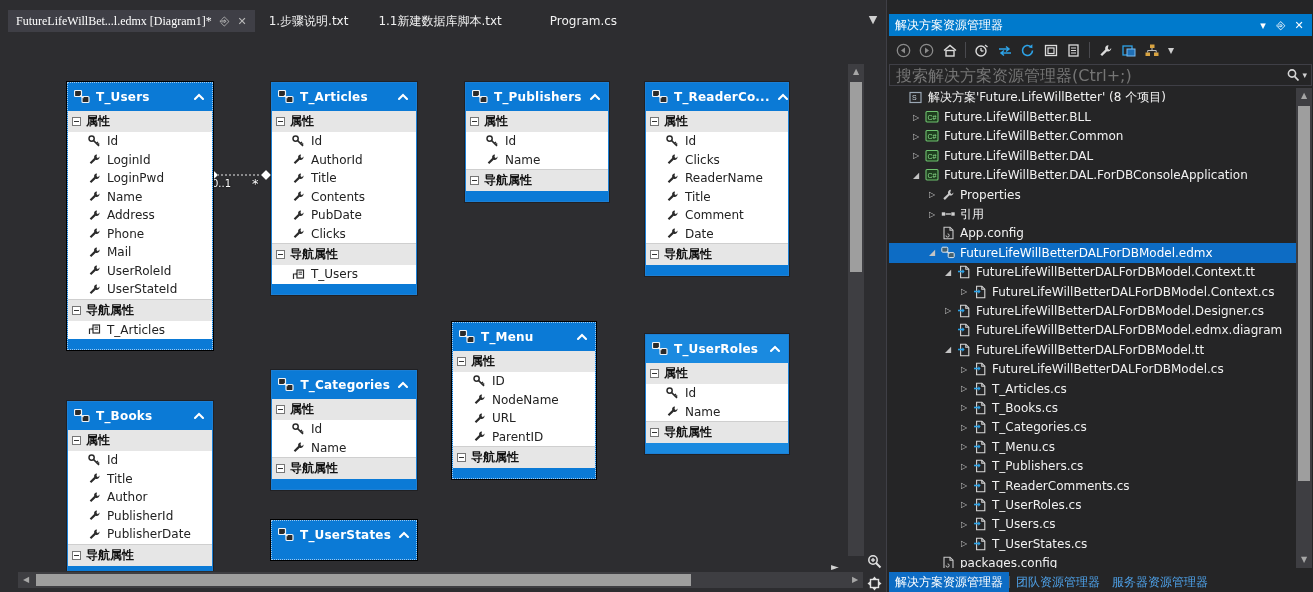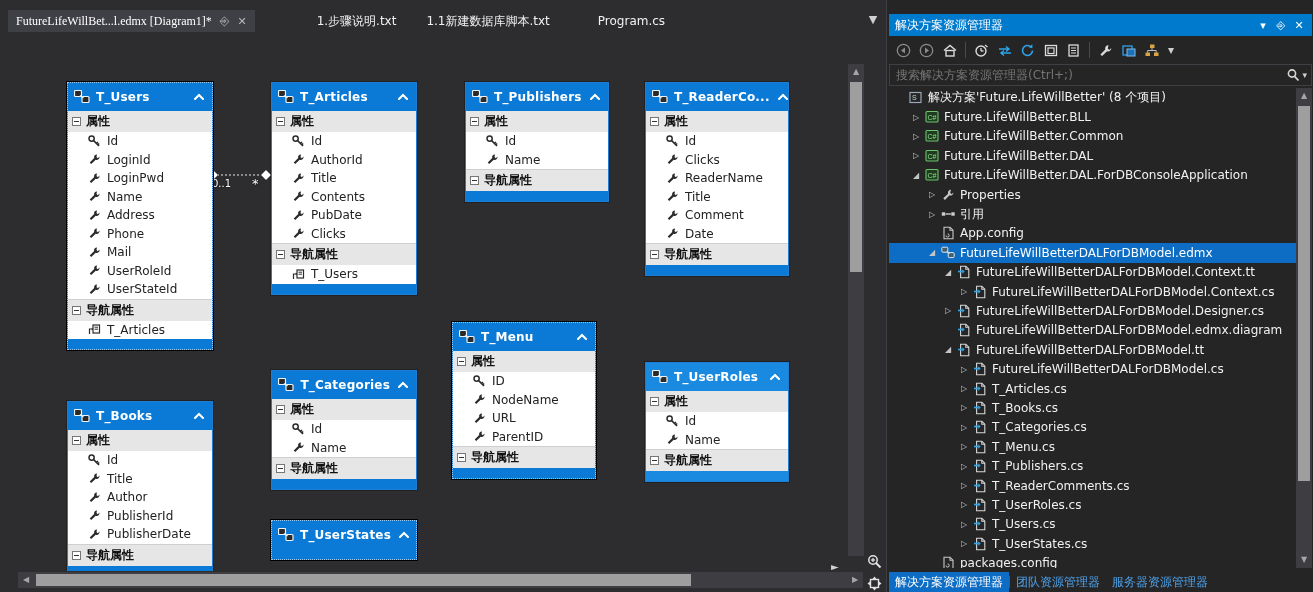--- a/index.html
+++ b/index.html
@@ -149,7 +149,7 @@
           <span class="tabicon pin">⎆</span>
           <span class="tabicon">✕</span>
         </div>
-        <div class="tab inactive" style="padding:0 18px 0 14px;margin-left:48px;">
+        <div class="tab inactive" style="padding:0 18px 0 14px;">
           <span class="ttl">1.步骤说明.txt</span>
         </div>
         <div class="tab inactive" style="padding:0 18px 0 12px;">

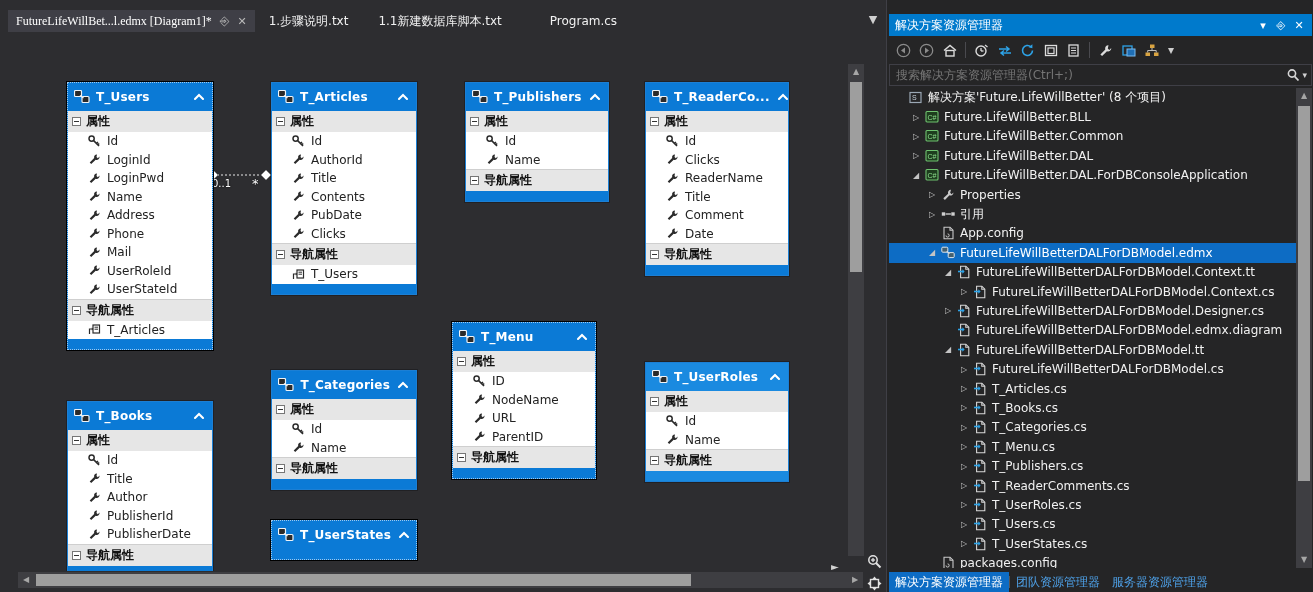--- a/index.html
+++ b/index.html
@@ -99,7 +99,7 @@
               background:#252526; border:1px solid #3f3f46; display:flex; align-items:center;
               padding:0 4px 0 6px; }
   #se-search input{ flex:1; background:transparent; border:none; outline:none;
-                    color:#ffffff; font-size:12px; font-family:inherit; }
+                    color:#ffffff; font-size:16px; font-family:inherit; }
   #se-search .si{ color:#d0d0d0; display:flex; align-items:center; gap:2px; }
 
   #se-tree{ position:absolute; left:2px; top:88px; width:408px; height:480px;

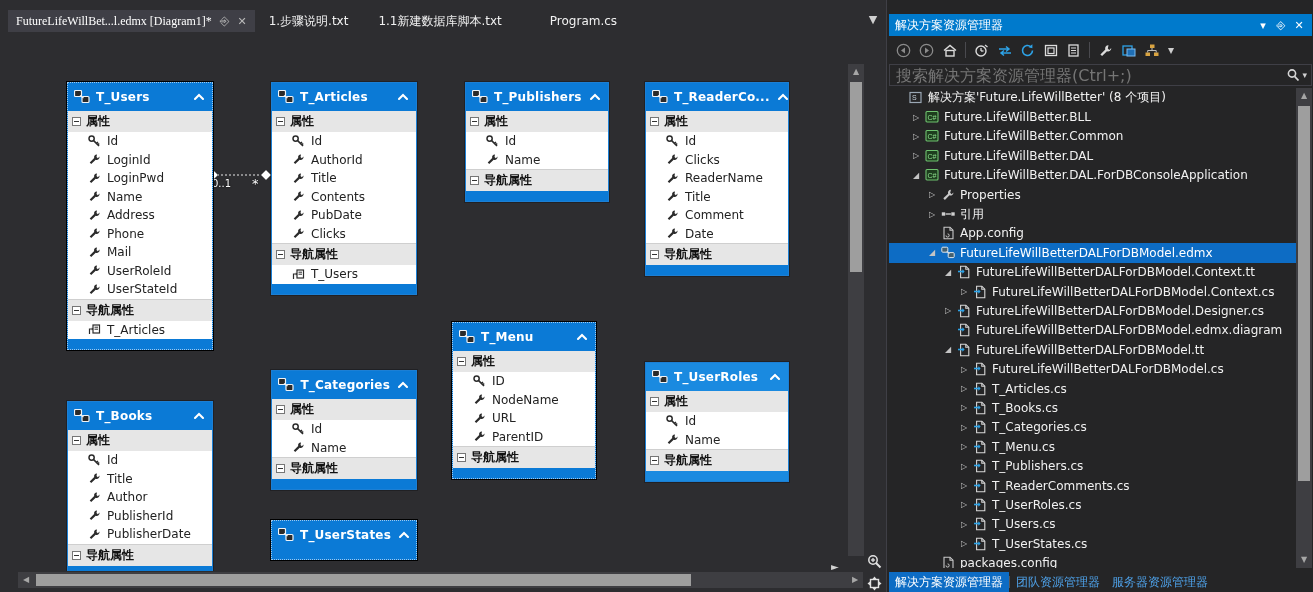--- a/index.html
+++ b/index.html
@@ -536,7 +536,7 @@
               </div>
               <div class="ent-foot"></div>
             </div>
-            <div class="entity light" style="left: 636px; top: 302px; width: 144px; margin-top: 28px;">
+            <div class="entity light" style="left: 636px; top: 302px; width: 144px;">
               <div class="ent-head">
                 <span class="ico ico-ent"><svg width="16" height="14" viewBox="0 0 16 14">
                     <rect x="0.5" y="0.5" width="7" height="6" rx="1" fill="#2a2a2a" stroke="#eef3f8" stroke-width="1.2"></rect>

